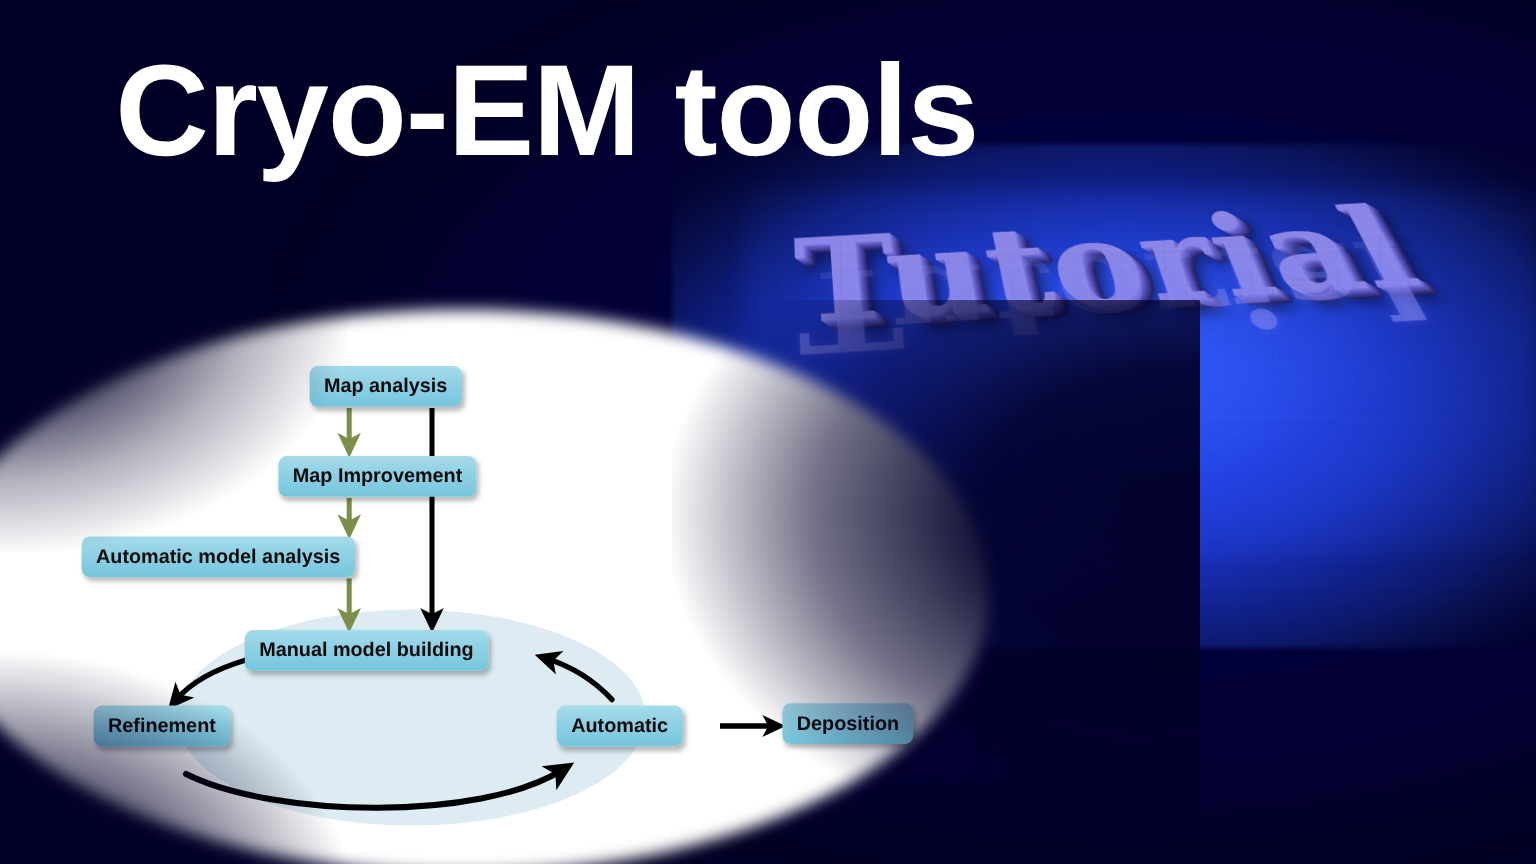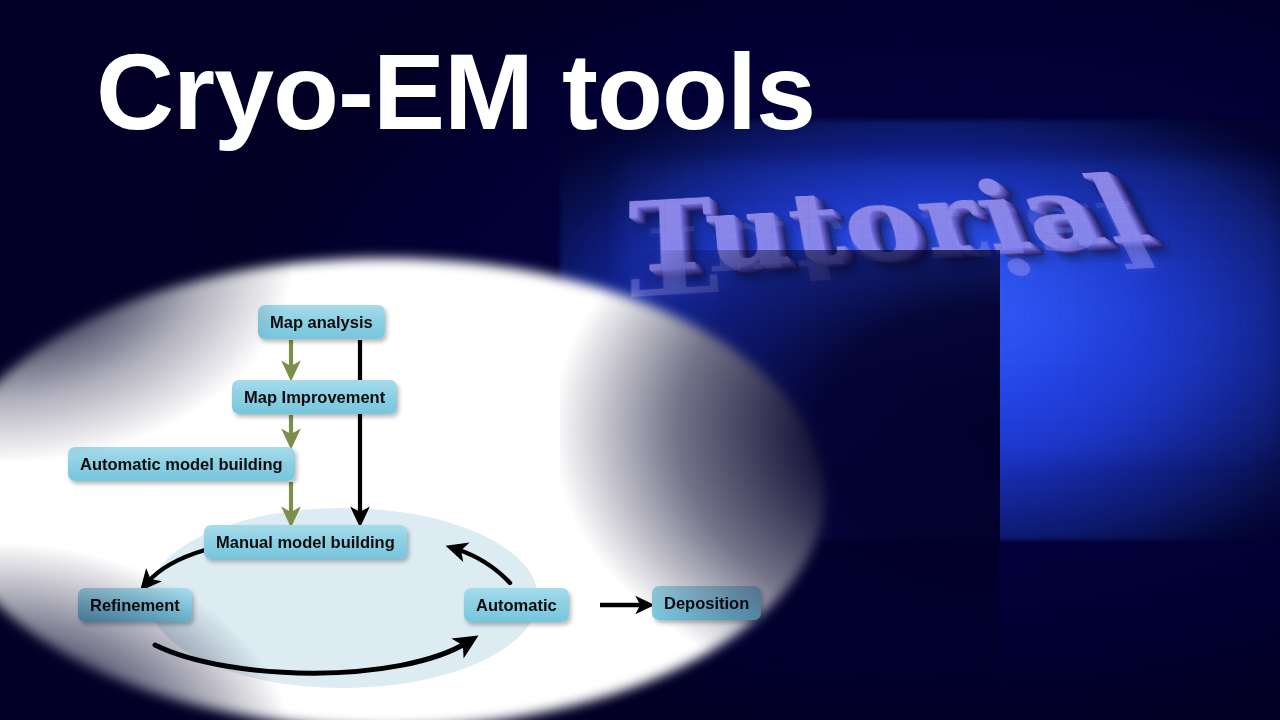--- a/index.html
+++ b/index.html
@@ -17,6 +17,7 @@
     overflow: hidden;
     background: #020038;
     font-family: "Liberation Sans", "DejaVu Sans", sans-serif;
+    text-align: center;
   }
 
   

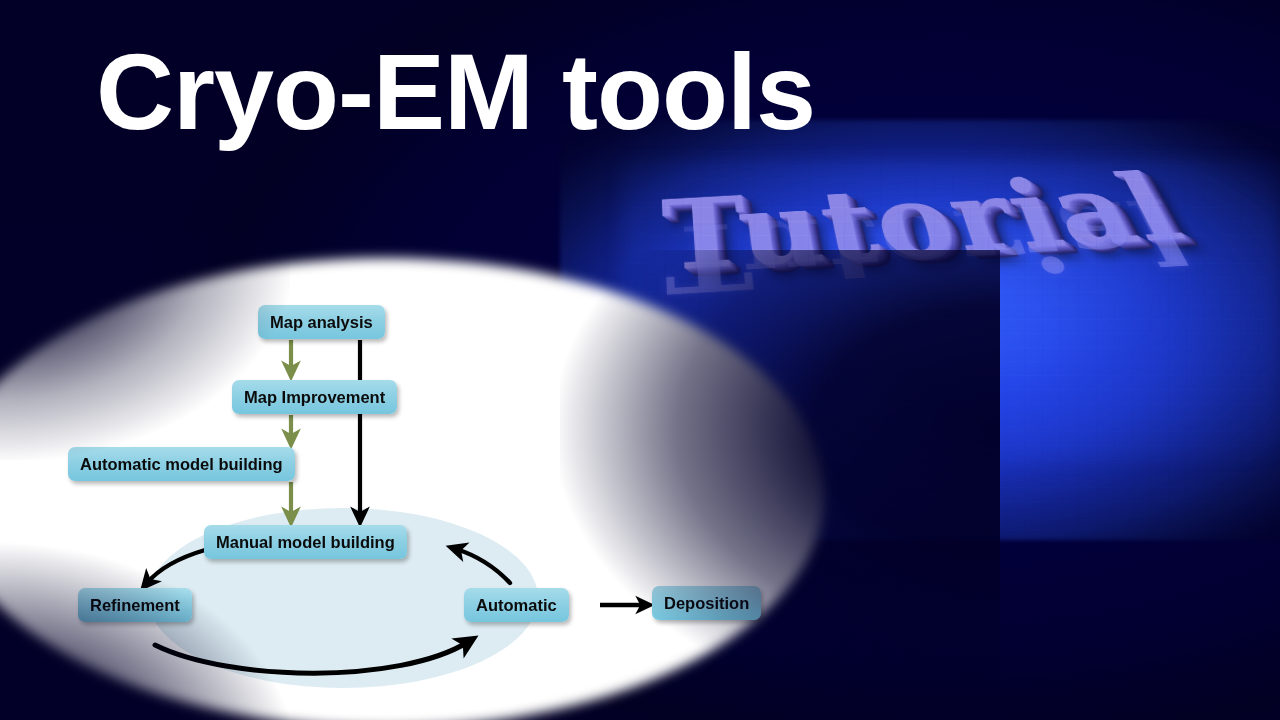--- a/index.html
+++ b/index.html
@@ -306,7 +306,7 @@
 
     <div class="node" id="node-map-analysis">Map analysis</div>
     <div class="node" id="node-map-improvement">Map Improvement</div>
-    <div class="node" id="node-auto-model">Automatic model building</div>
+    <div class="node" id="node-auto-model">Automatic model analysis</div>
     <div class="node" id="node-manual-model">Manual model building</div>
     <div class="node" id="node-refinement">Refinement</div>
     <div class="node" id="node-validation">Automatic</div>

